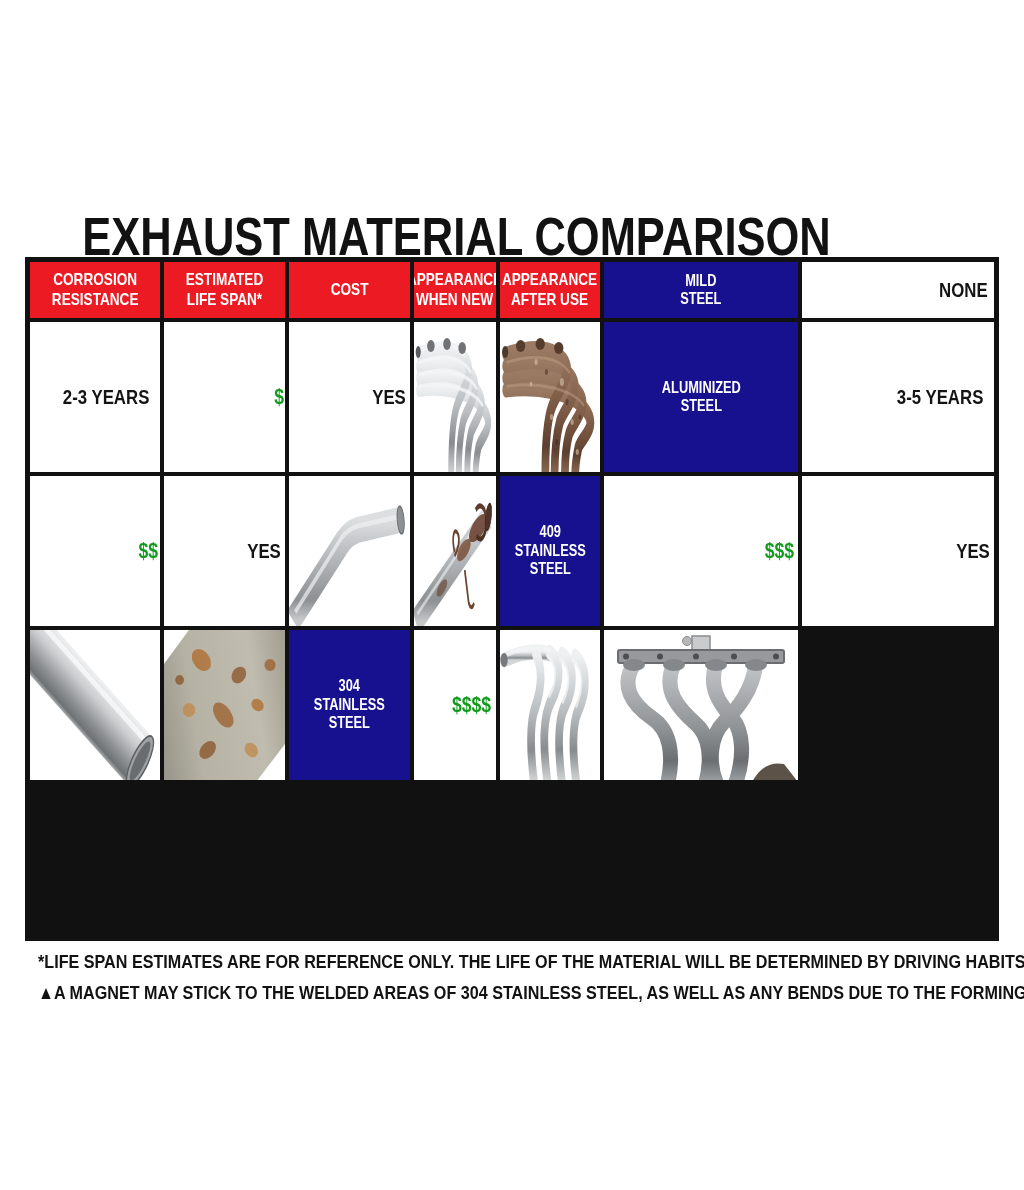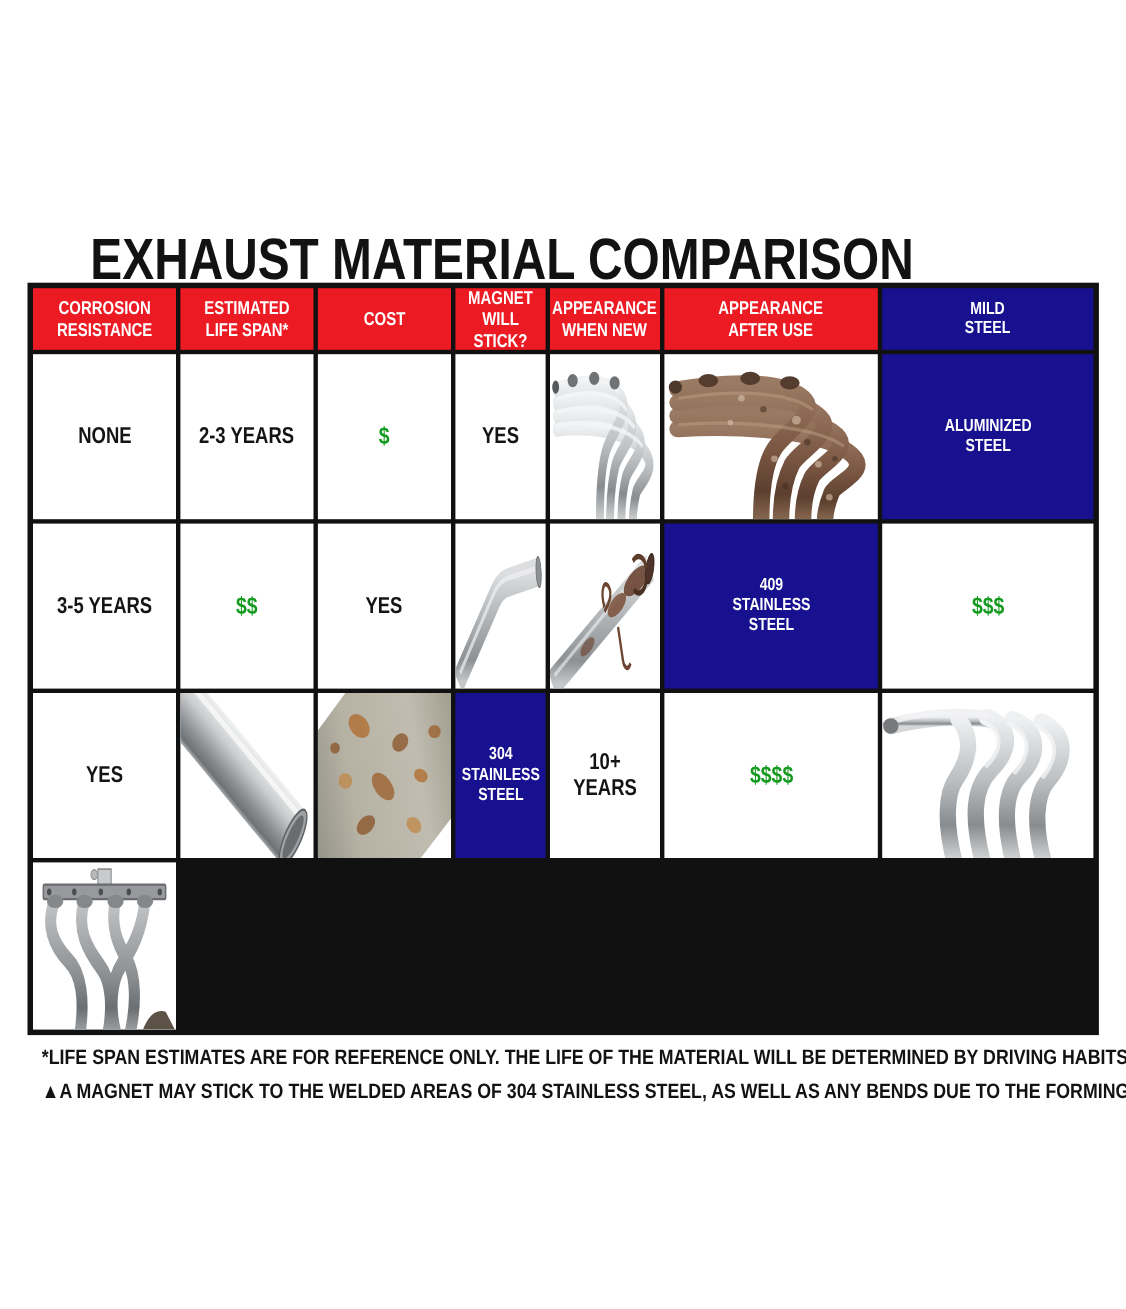--- a/index.html
+++ b/index.html
@@ -58,10 +58,6 @@
       </div>
     <div class="cell head">
         <span class="cx">COST</span>
-      </div>
-    <div class="cell head">
-        <span class="cx">MAGNET
-WILL STICK?</span>
       </div>
     <div class="cell head">
         <span class="cx">APPEARANCE

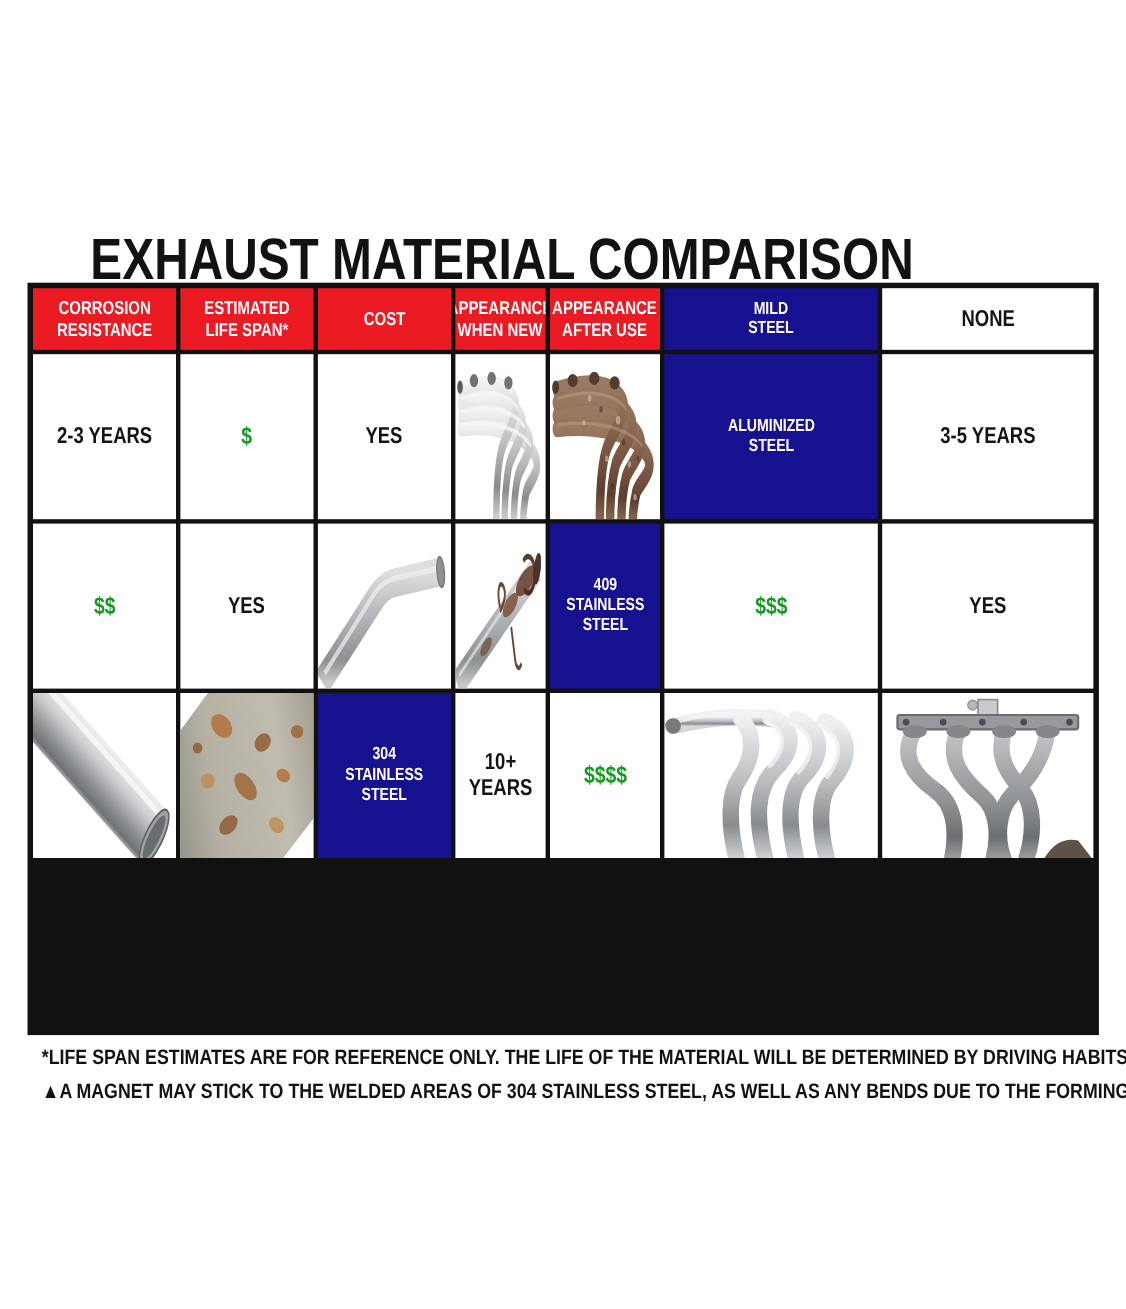--- a/index.html
+++ b/index.html
@@ -27,7 +27,7 @@
   }
   .cell.head { background:#ec1b23; color:#ffffff; font-size:17px; line-height:1.15; }
   .cell.mat  { background:#17118f; color:#ffffff; font-size:16px; line-height:1.15; }
-  .cell.data { font-size:21px; line-height:1.12; color:#141414; }
+  .cell.data { font-size:21px; line-height:1.12; color:#141414;justify-content:flex-end; }
   .cell.cost { color:#149a1f; font-size:22px; letter-spacing:0px; }
   .cell.photo { padding:0; }
   .cell.photo svg { width:100%; height:100%; display:block; }

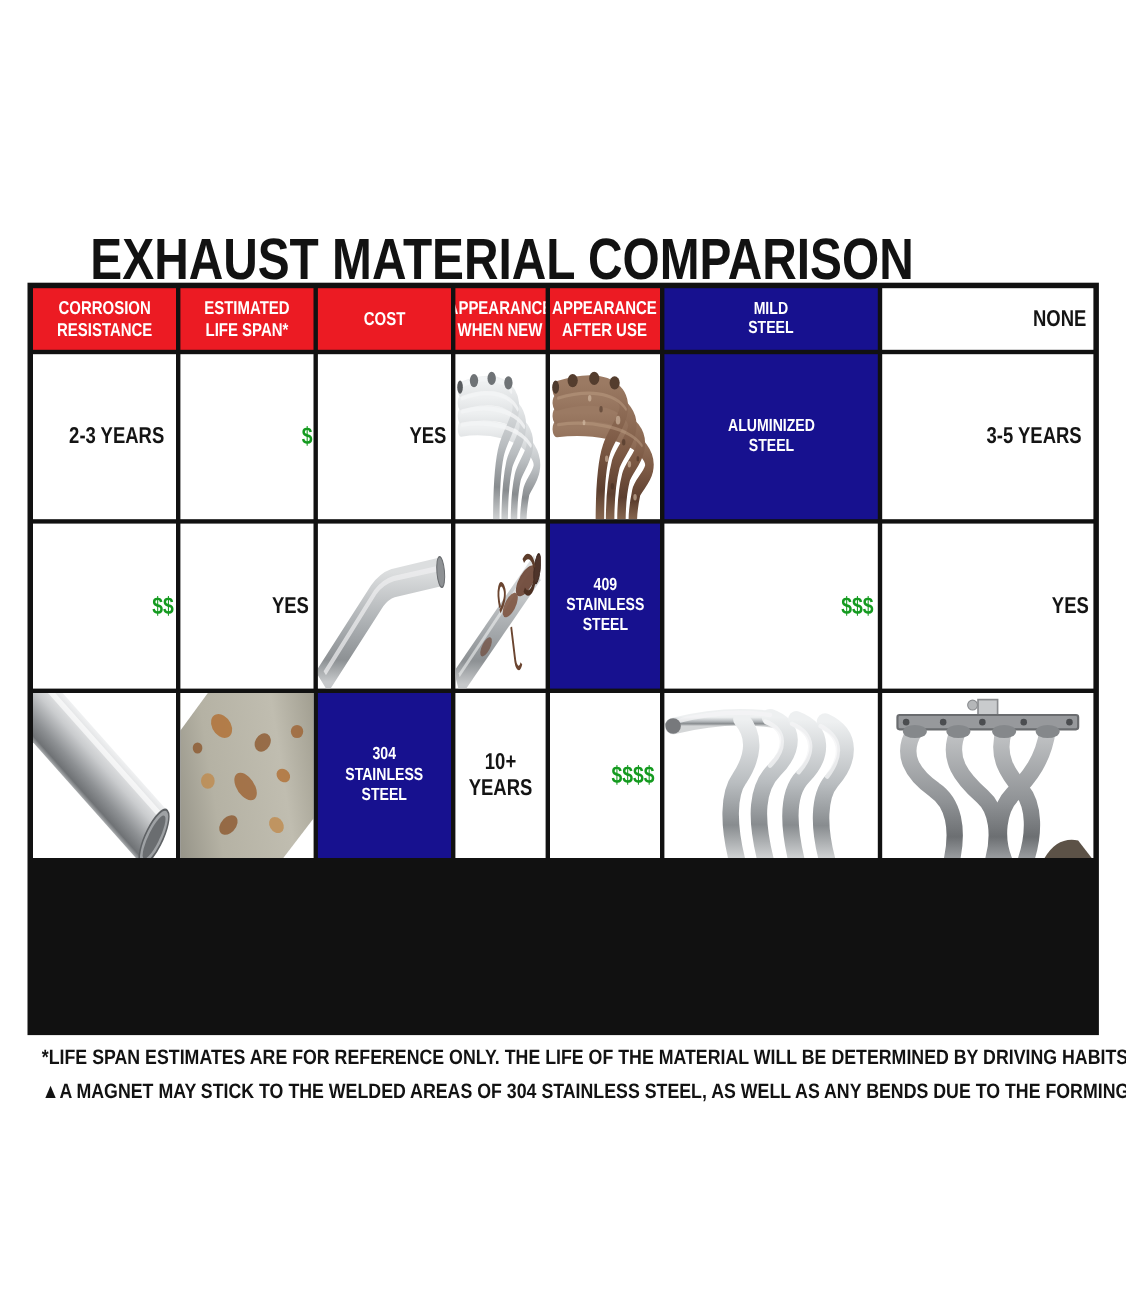--- a/index.html
+++ b/index.html
@@ -260,9 +260,6 @@
 STAINLESS
 STEEL</span>
       </div>
-    <div class="cell data">
-        <span class="cx">10+ YEARS</span>
-      </div>
     <div class="cell data cost">
         <span class="cx">$$$$</span>
       </div>

